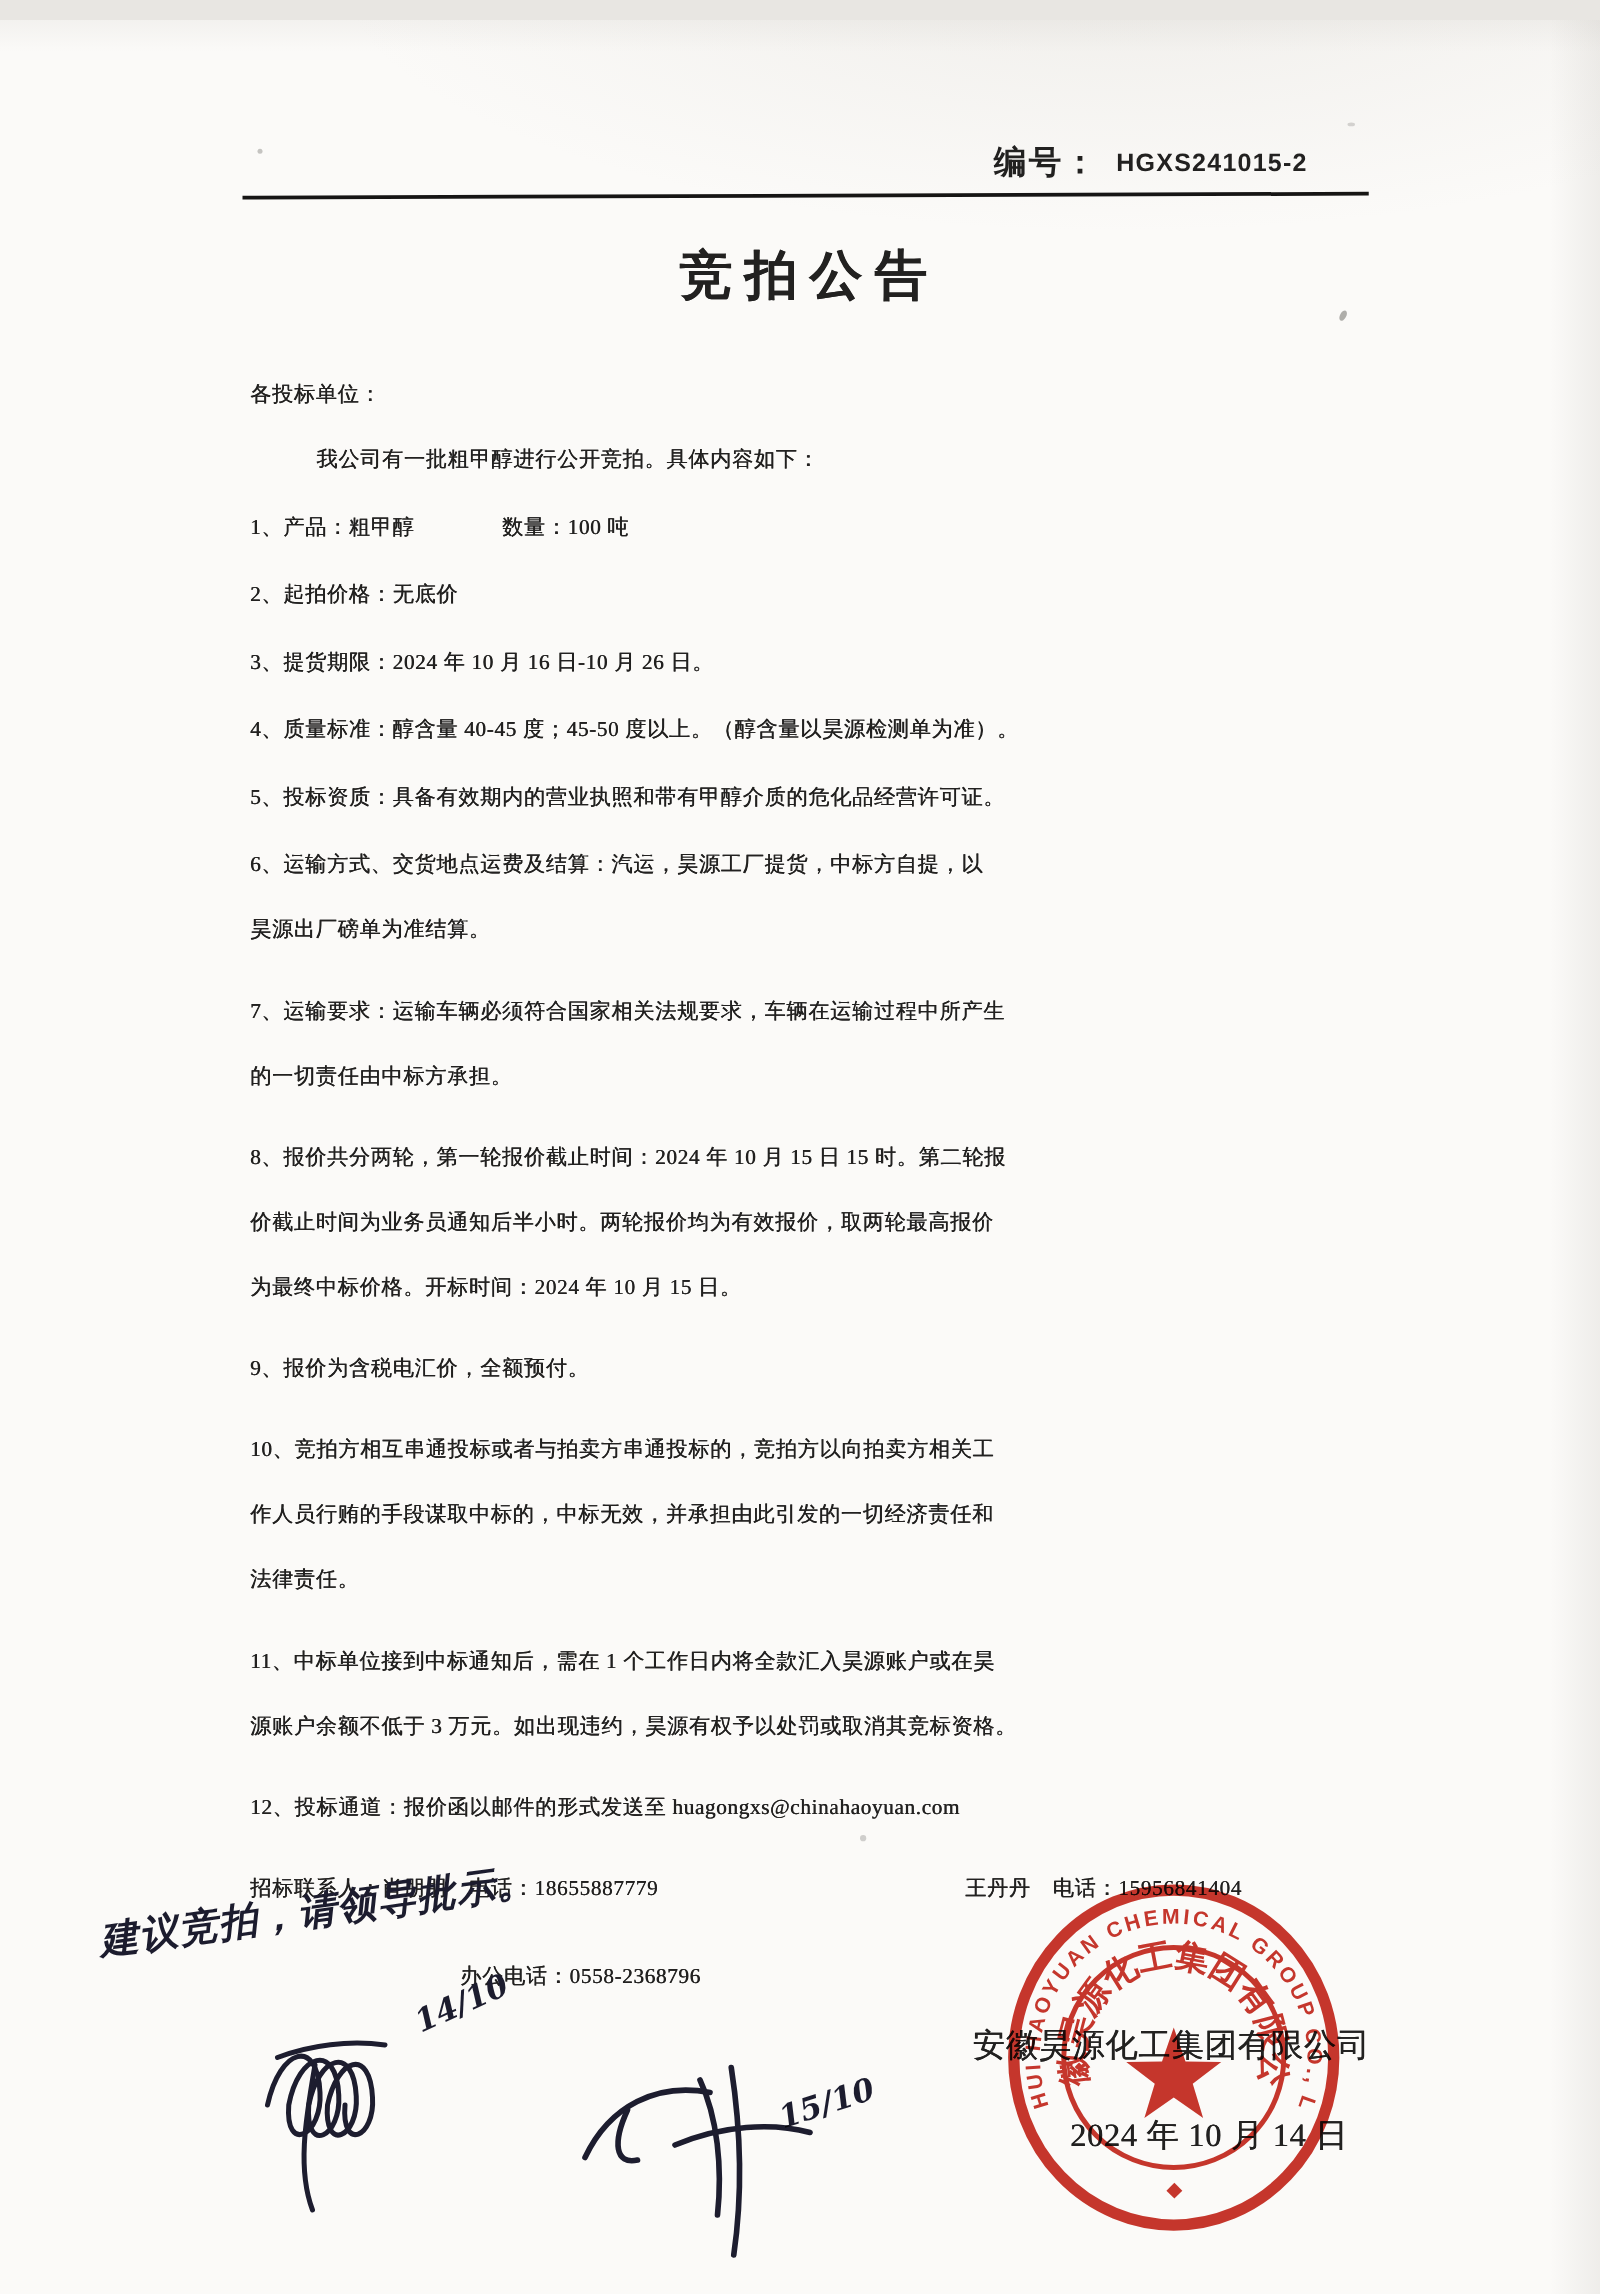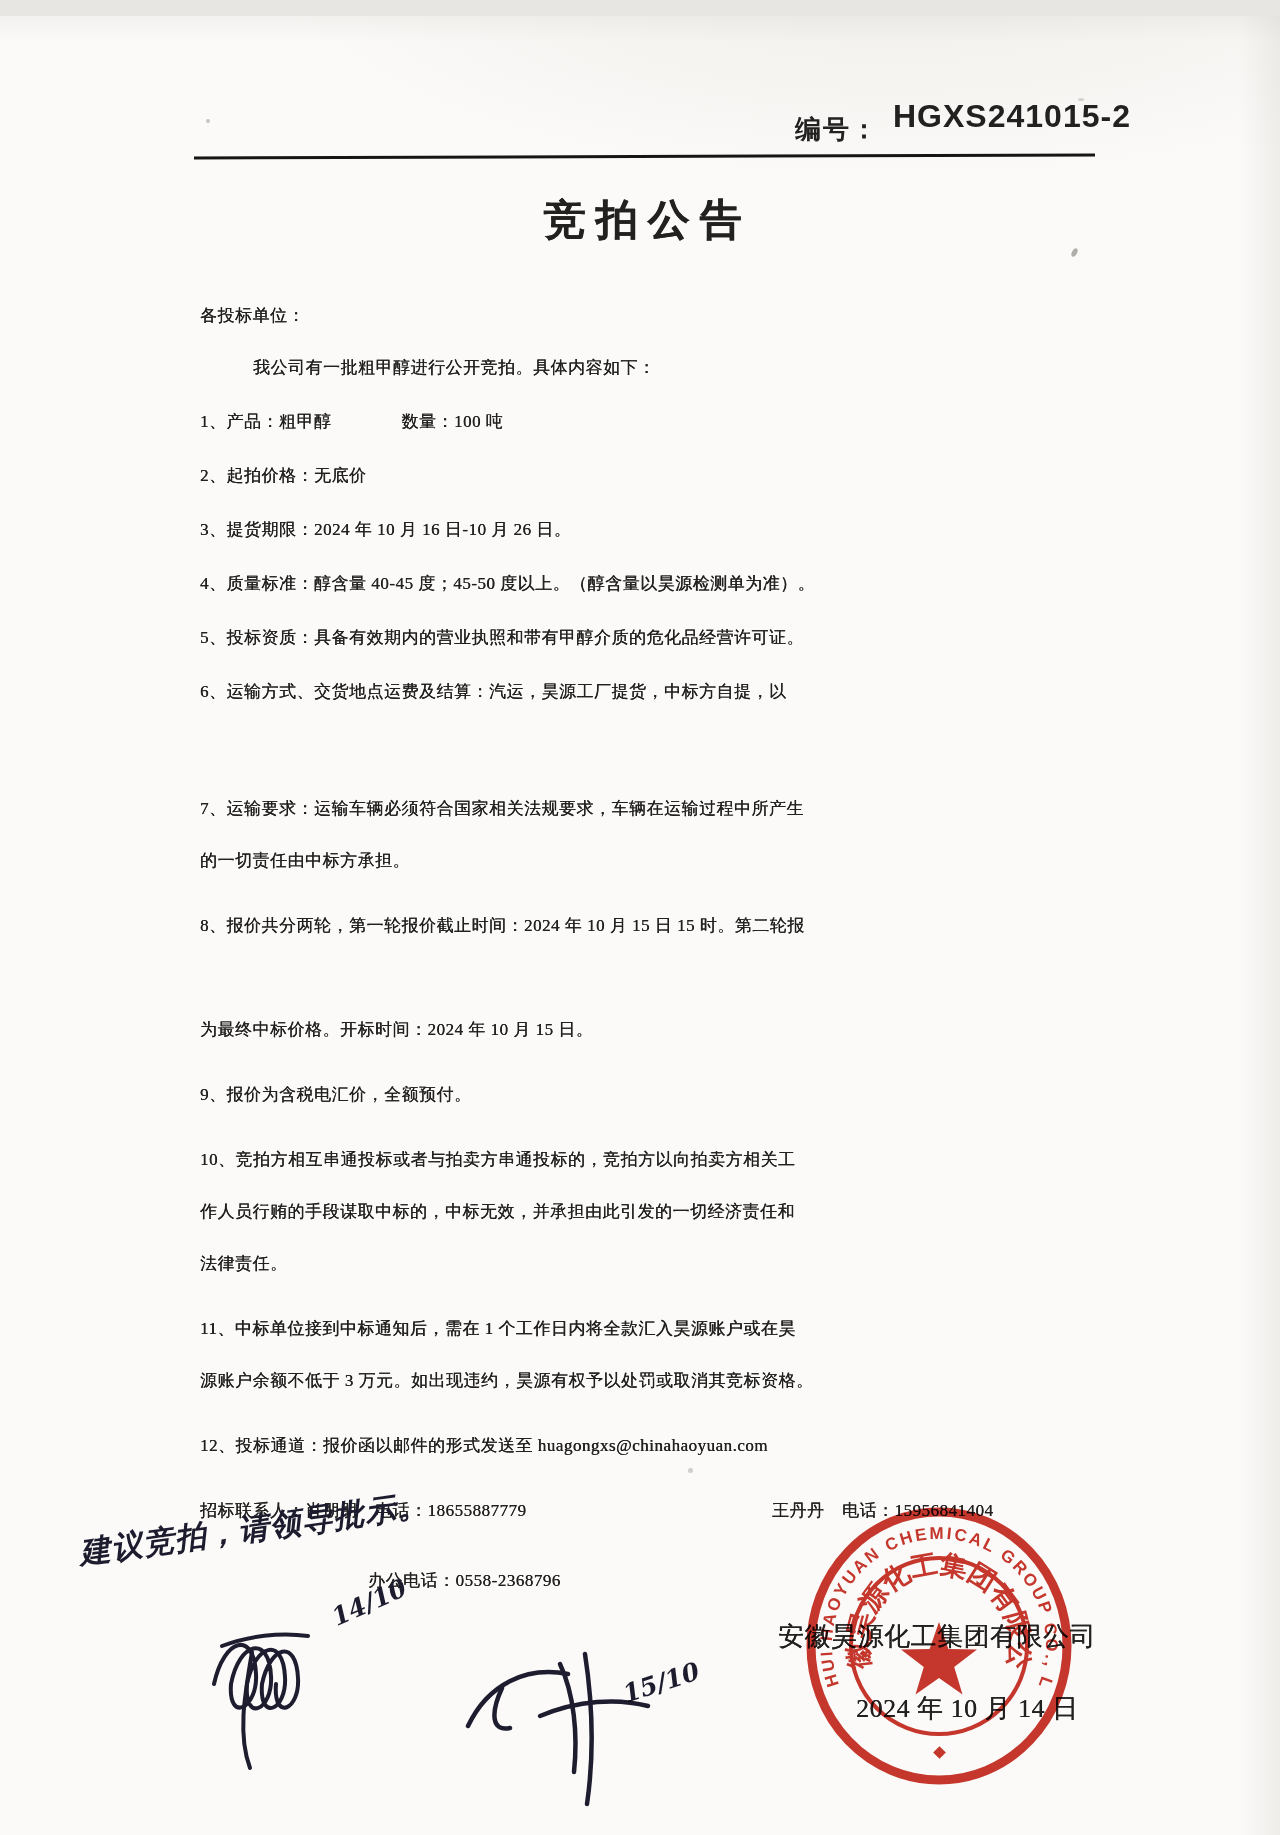--- a/index.html
+++ b/index.html
@@ -43,7 +43,7 @@
 <div class="page">
 
   <div class="abs hdr" style="left:795px;top:96px;font-size:26px;letter-spacing:2px;">编号：</div>
-  <div class="abs hdr" style="left:893px;top:82px;font-size:32px;letter-spacing:1px;">HGXS241015-2</div>
+  <div class="abs hdr" style="left:893px;top:104px;font-size:20px;letter-spacing:1px;">HGXS241015-2</div>
 
   <div class="rule" style="left:194px;top:139px;width:901px;height:3px;"></div>
 

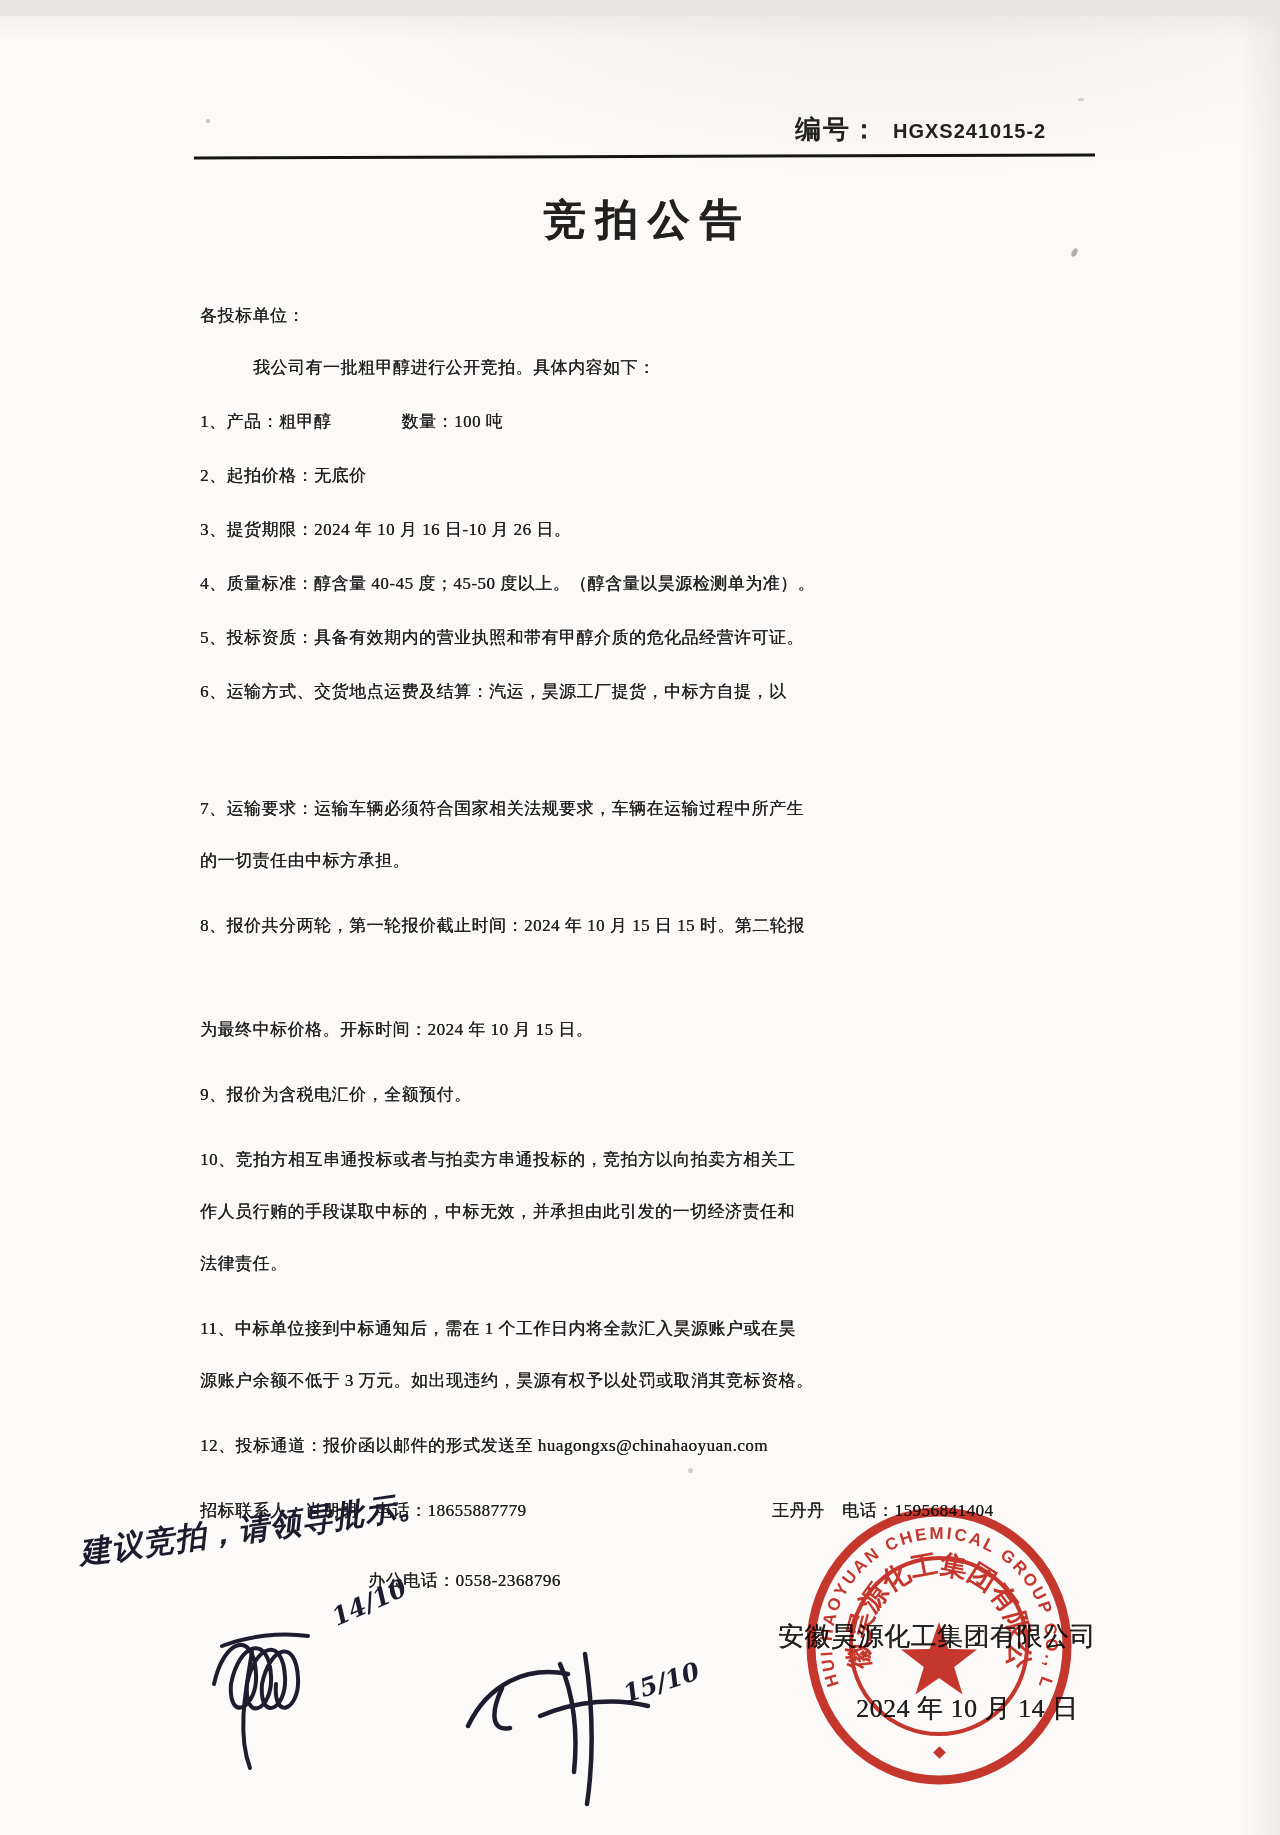--- a/index.html
+++ b/index.html
@@ -58,6 +58,7 @@
   <div class="abs bodyline" style="left:200px;top:551px;">4、质量标准：醇含量 40-45 度；45-50 度以上。（醇含量以昊源检测单为准）。</div>
   <div class="abs bodyline" style="left:200px;top:605px;">5、投标资质：具备有效期内的营业执照和带有甲醇介质的危化品经营许可证。</div>
   <div class="abs bodyline" style="left:200px;top:659px;">6、运输方式、交货地点运费及结算：汽运，昊源工厂提货，中标方自提，以</div>
+  <div class="abs bodyline" style="left:200px;top:711px;">昊源出厂磅单为准结算。</div>
   <div class="abs bodyline" style="left:200px;top:776px;">7、运输要求：运输车辆必须符合国家相关法规要求，车辆在运输过程中所产生</div>
   <div class="abs bodyline" style="left:200px;top:828px;">的一切责任由中标方承担。</div>
   <div class="abs bodyline" style="left:200px;top:893px;">8、报价共分两轮，第一轮报价截止时间：2024 年 10 月 15 日 15 时。第二轮报</div>

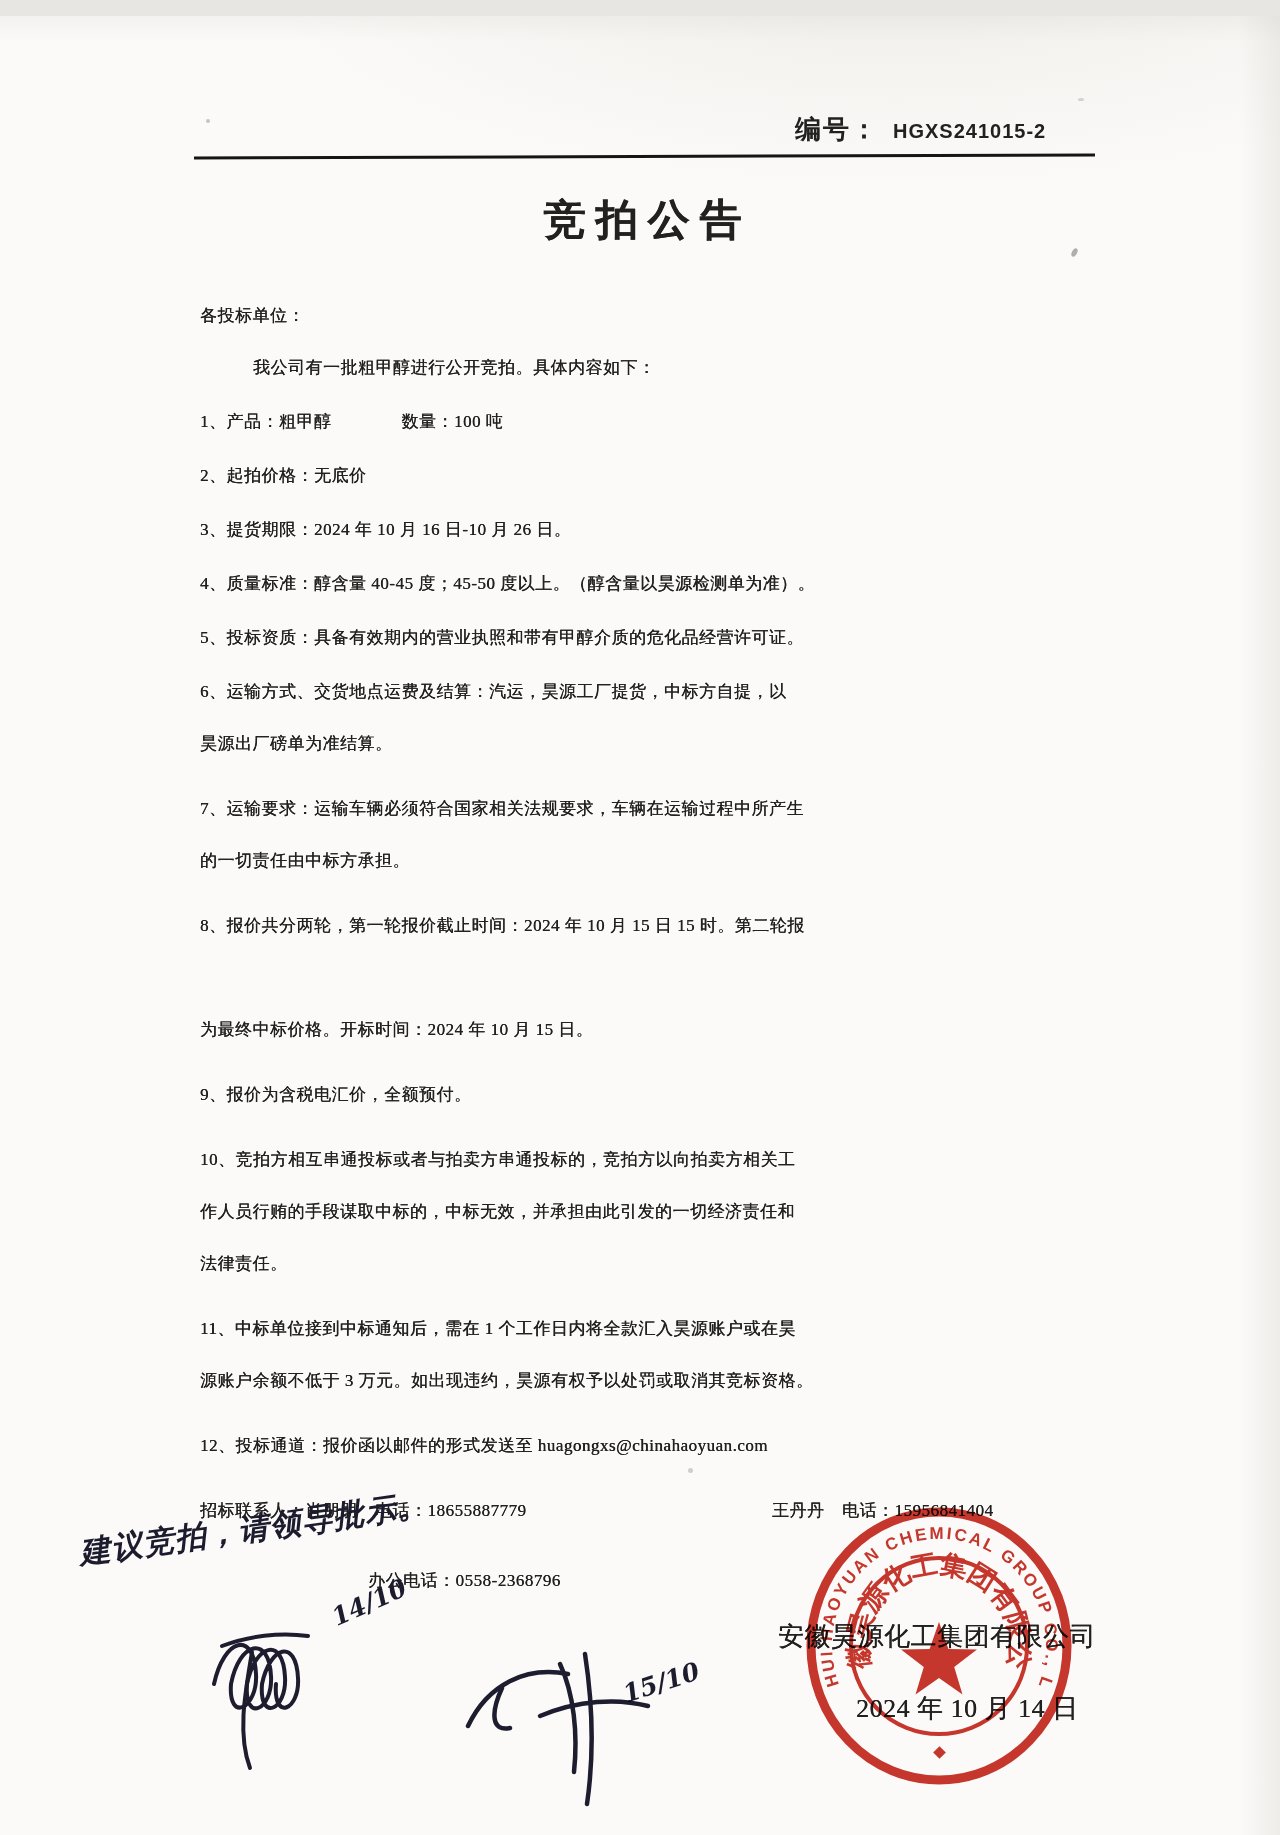--- a/index.html
+++ b/index.html
@@ -62,6 +62,7 @@
   <div class="abs bodyline" style="left:200px;top:776px;">7、运输要求：运输车辆必须符合国家相关法规要求，车辆在运输过程中所产生</div>
   <div class="abs bodyline" style="left:200px;top:828px;">的一切责任由中标方承担。</div>
   <div class="abs bodyline" style="left:200px;top:893px;">8、报价共分两轮，第一轮报价截止时间：2024 年 10 月 15 日 15 时。第二轮报</div>
+  <div class="abs bodyline" style="left:200px;top:945px;">价截止时间为业务员通知后半小时。两轮报价均为有效报价，取两轮最高报价</div>
   <div class="abs bodyline" style="left:200px;top:997px;">为最终中标价格。开标时间：2024 年 10 月 15 日。</div>
   <div class="abs bodyline" style="left:200px;top:1062px;">9、报价为含税电汇价，全额预付。</div>
   <div class="abs bodyline" style="left:200px;top:1127px;">10、竞拍方相互串通投标或者与拍卖方串通投标的，竞拍方以向拍卖方相关工</div>

